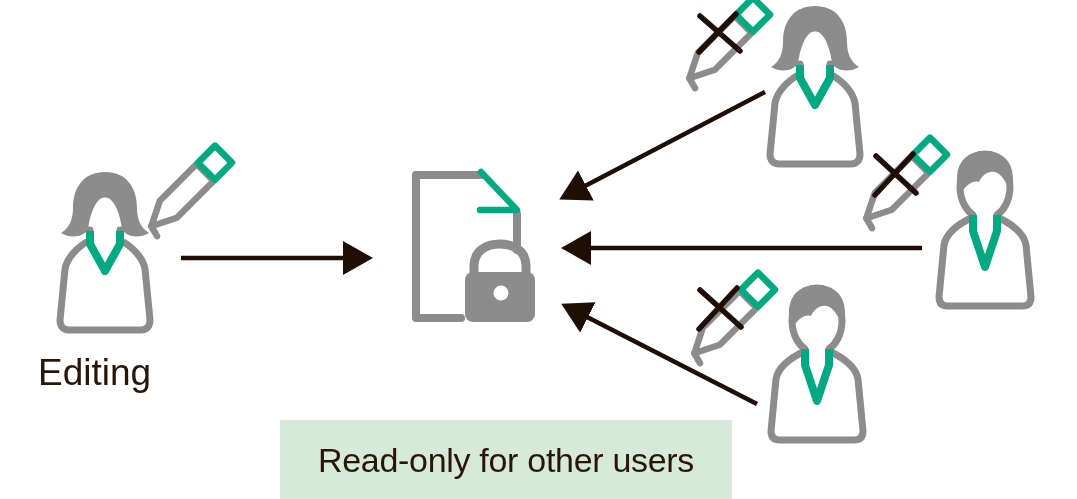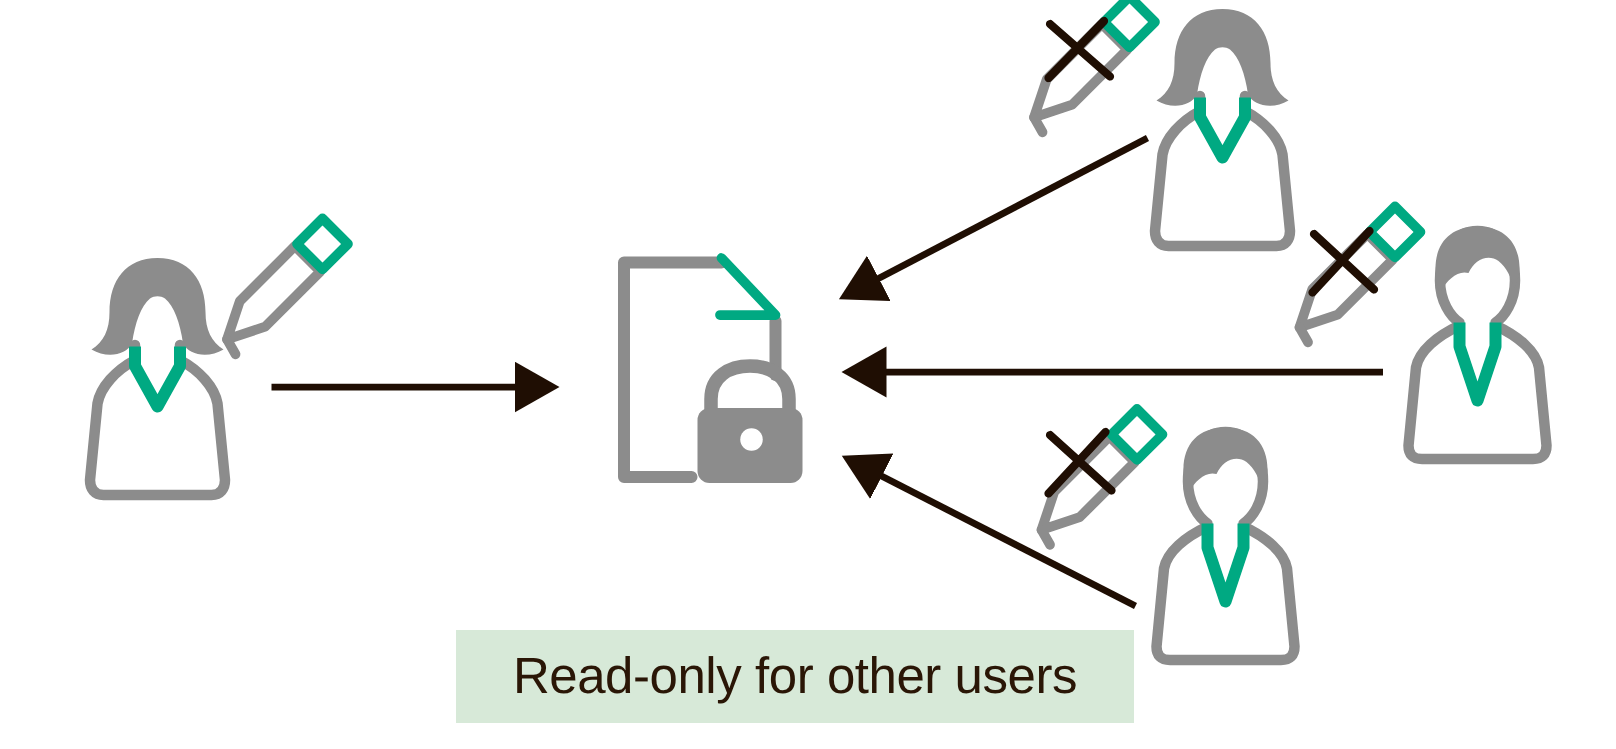--- a/index.html
+++ b/index.html
@@ -141,6 +141,7 @@
     </g>
   </svg>
 
+  <div class="label-editing">Editing</div>
 
   <div class="readonly-banner">
     <span>Read-only for other users</span>

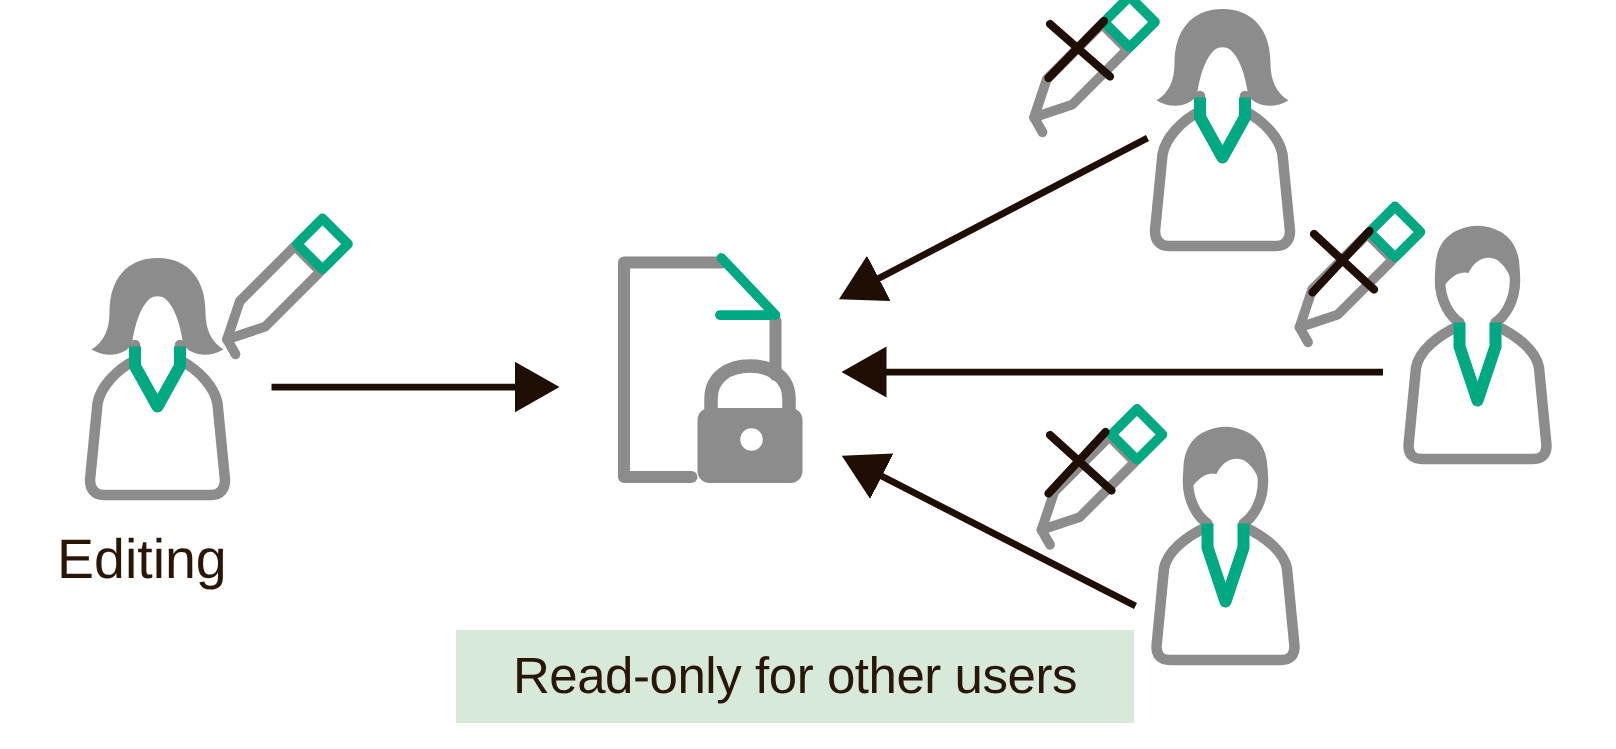--- a/index.html
+++ b/index.html
@@ -33,9 +33,9 @@
     font-size:37px;color:var(--banner-text);letter-spacing:0;
   }
   .readonly-banner{
-    position:absolute;left:280px;top:420px;width:452px;height:62px;
+    position:absolute;left:280px;top:420px;width:452px;height:80px;
     background:var(--banner-background);
-    display:flex;align-items:center;justify-content:center;margin-left:24px;
+    display:flex;align-items:center;justify-content:center;
   }
   .readonly-banner span{
     font-size:34px;color:var(--banner-text);letter-spacing:-0.3px;white-space:nowrap;

